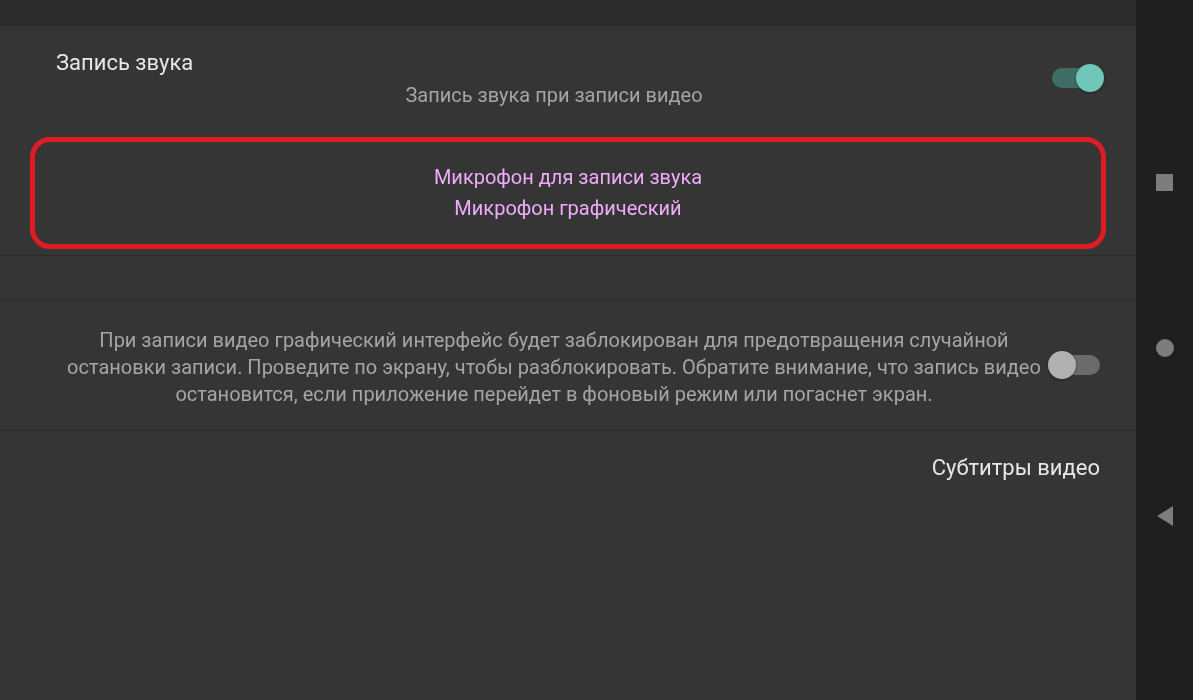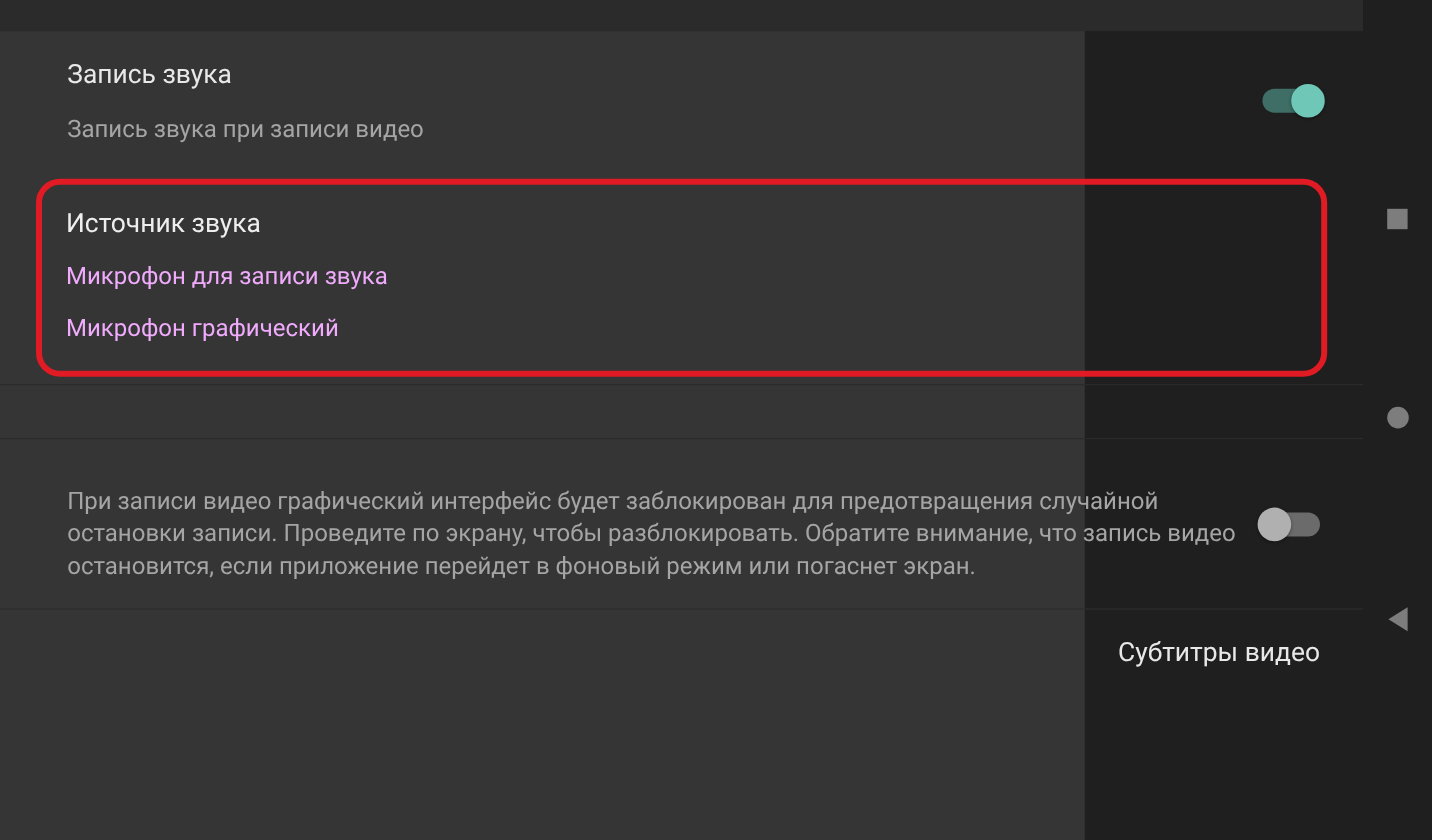--- a/index.html
+++ b/index.html
@@ -7,7 +7,7 @@
   .screen {
     position: absolute;
     left: 0; top: 0;
-    width: 904px; height: 700px;
+    width: 1136px; height: 700px;
     background: #353535;
     display: flex; flex-direction: column;
   }

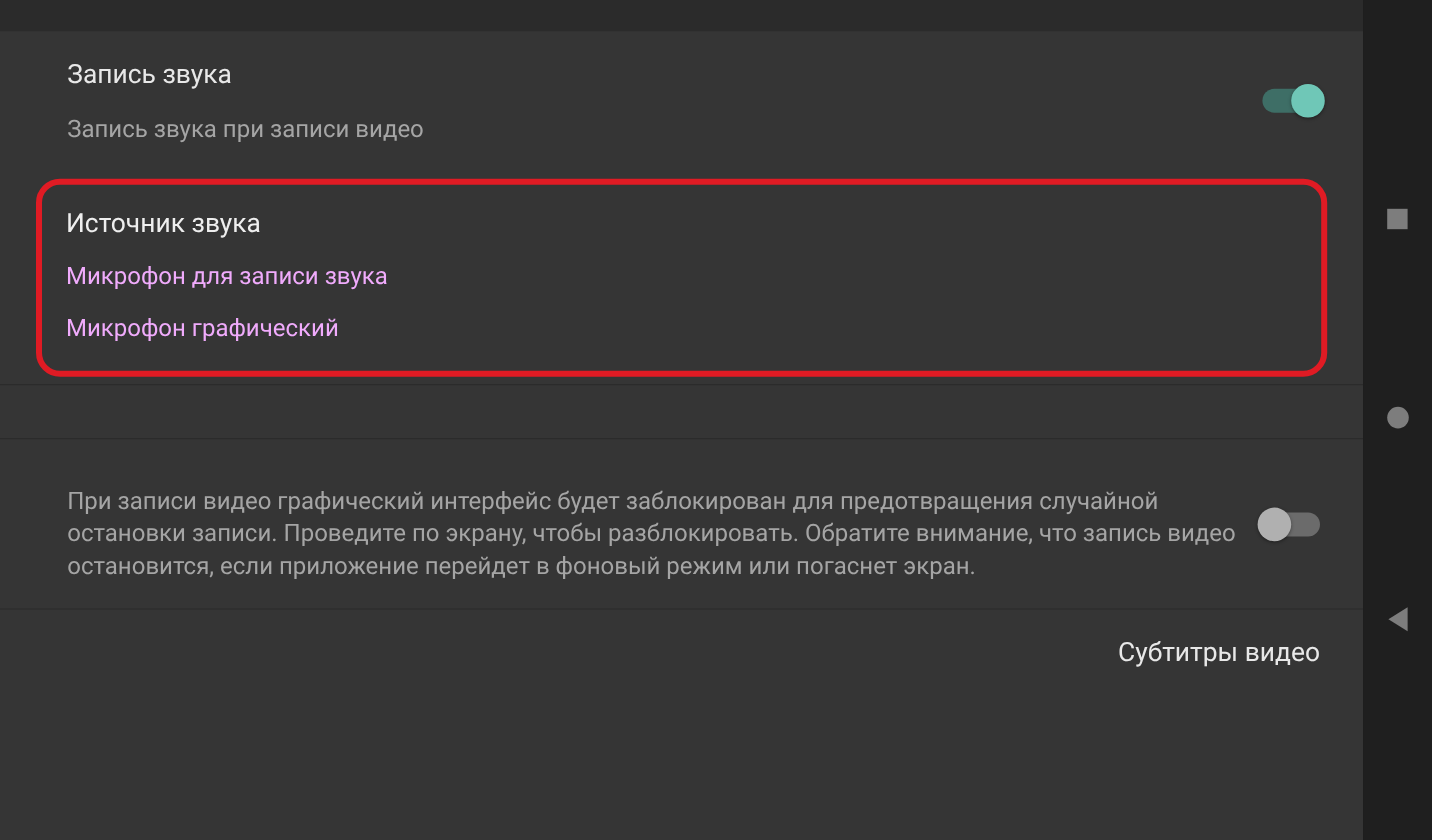--- a/index.html
+++ b/index.html
@@ -35,7 +35,7 @@
   .row { display: flex; align-items: center; padding: 22px 36px 22px 56px; }
   .row .txt { flex: 1; }
   .title { color: #e8e8e8; font-size: 22px; line-height: 1.35; font-weight: 400; }
-  .sub   { color: #a5a5a5; font-size: 20px; line-height: 1.35; margin-top: 16px; }
+  .sub   { color: #a5a5a5; font-size: 20px; line-height: 1.35; margin-top: 4px; text-align: center; }
 
   
   .switch { position: relative; width: 48px; height: 20px; border-radius: 20px; }

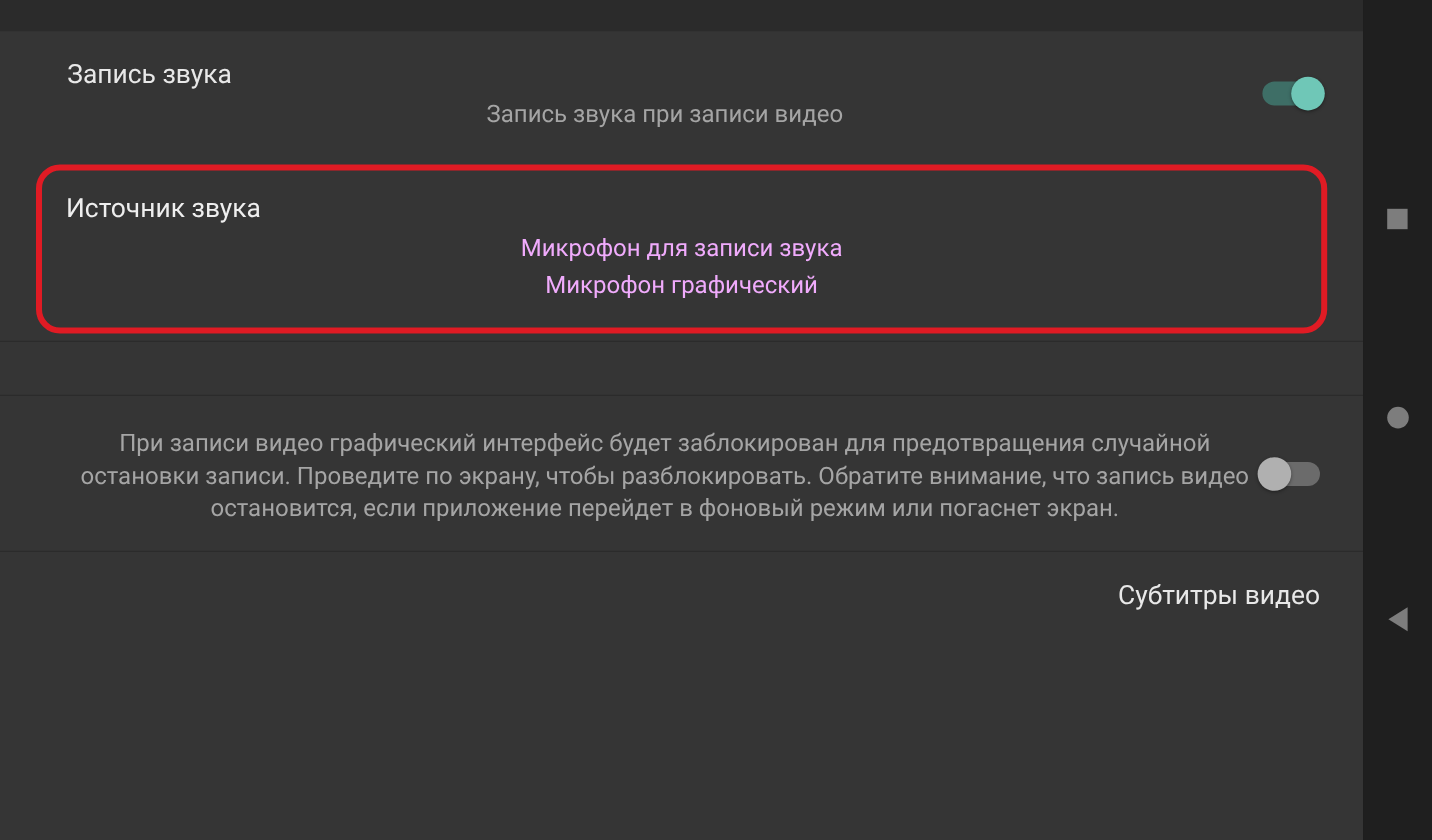--- a/index.html
+++ b/index.html
@@ -77,7 +77,6 @@
 
     <div class="highlight-wrap">
       <div class="highlight">
-        <div class="title">Источник звука</div>
         <div class="sub">Микрофон для записи звука</div>
         <div class="sub">Микрофон графический</div>
       </div>

